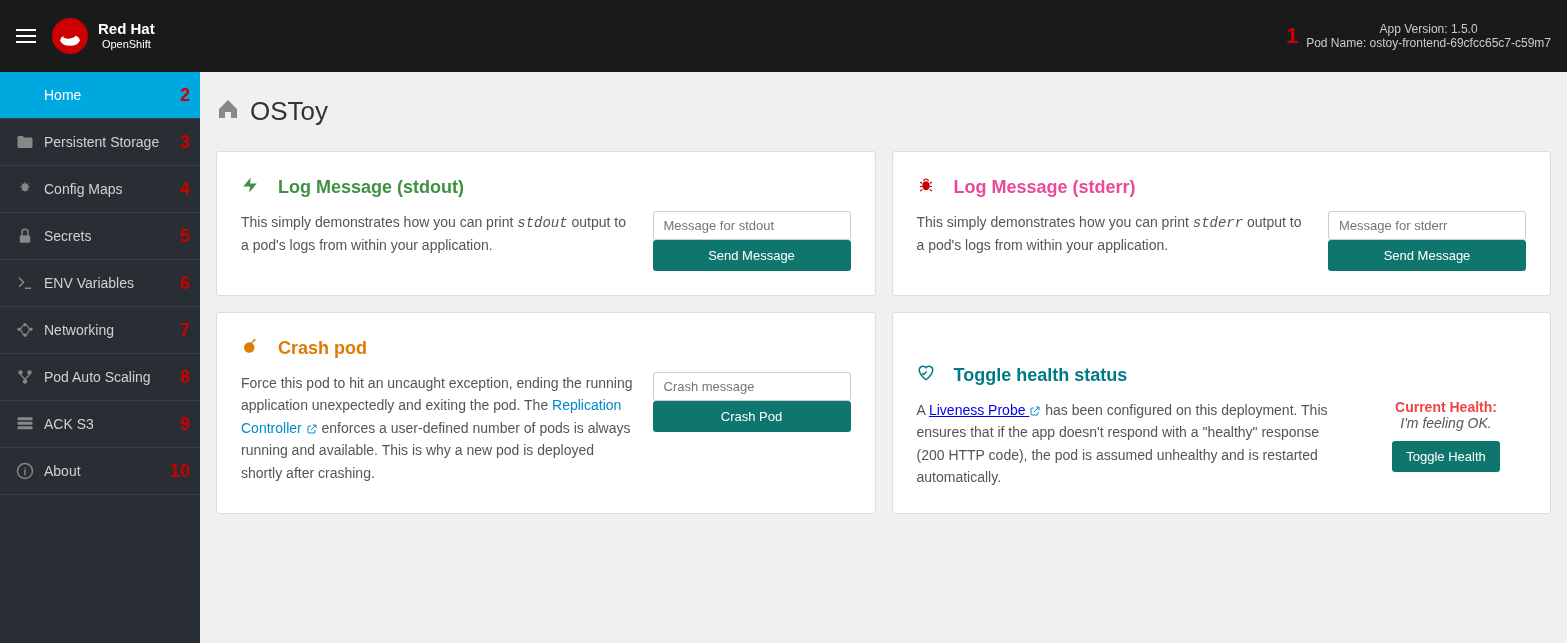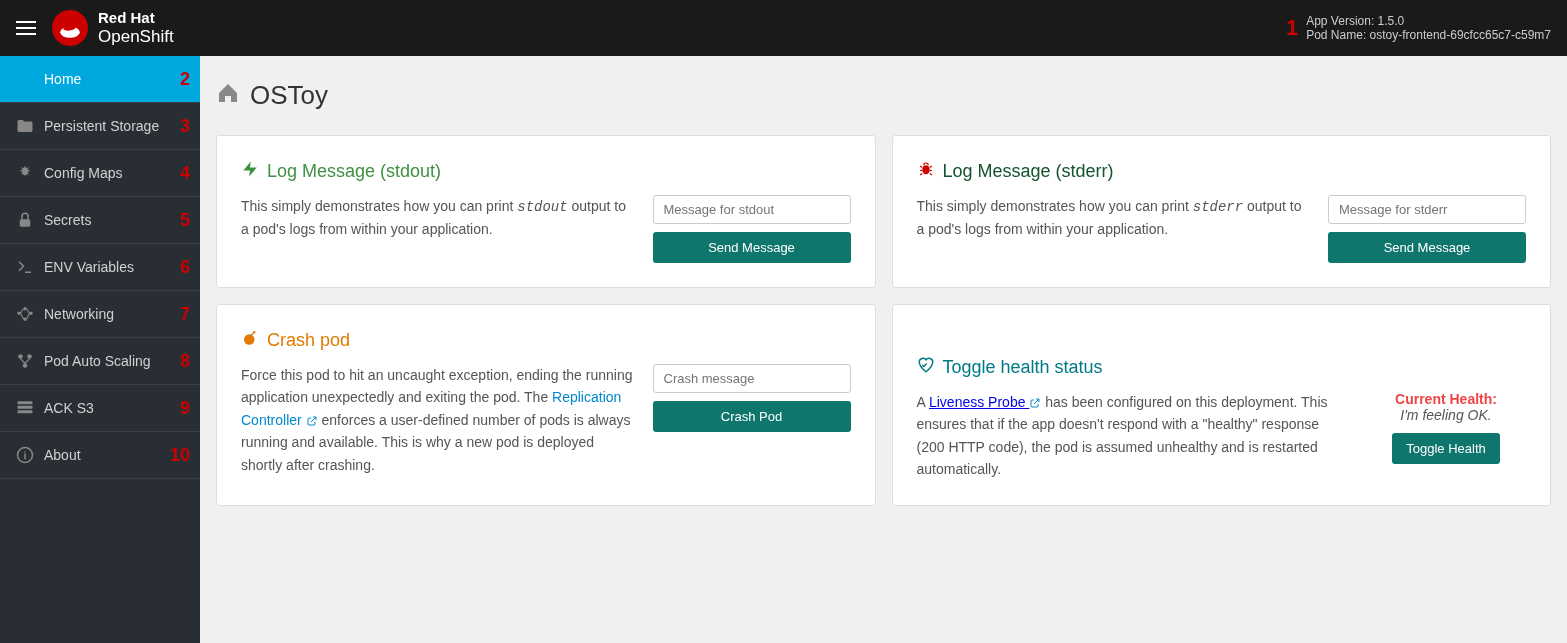--- a/index.html
+++ b/index.html
@@ -13,8 +13,9 @@
       align-items: center;
       justify-content: space-between;
       padding: 0 16px;
-      height: 56px;
+      height: 72px;
       flex-shrink: 0;
+      text-align: center;
     }
     .top-nav-left { display: flex; align-items: center; gap: 16px; }
     .hamburger { display: flex; flex-direction: column; gap: 4px; cursor: pointer; }

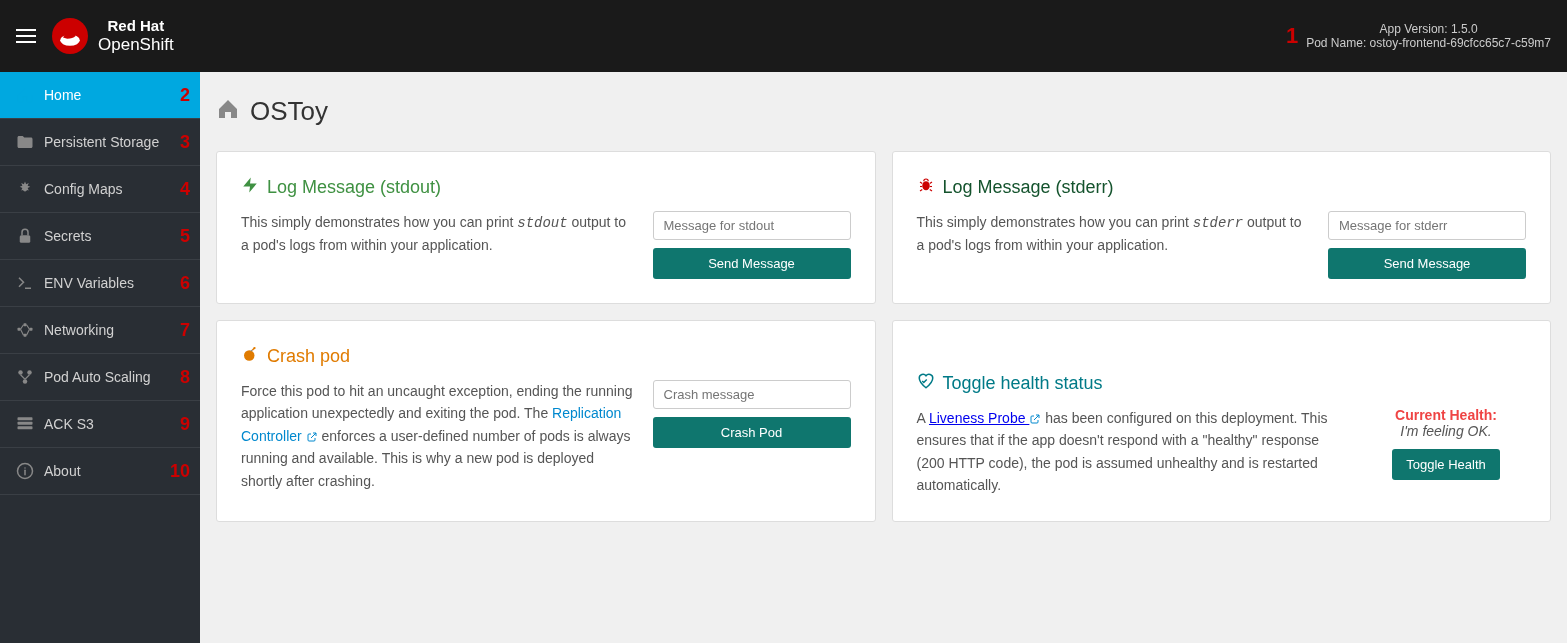--- a/index.html
+++ b/index.html
@@ -25,7 +25,7 @@
     .logo-circle svg { width: 28px; height: 28px; }
     .brand-text { color: #fff; line-height: 1.2; }
     .brand-top { font-size: 15px; font-weight: bold; }
-    .brand-bottom { font-size: 17px; font-weight: normal; }
+    .brand-bottom { font-size: 11px; font-weight: normal; }
     .top-nav-right { display: flex; align-items: center; gap: 8px; font-size: 12px; color: #ccc; }
     .nav-badge { color: #cc0000; font-size: 22px; font-weight: bold; }
 

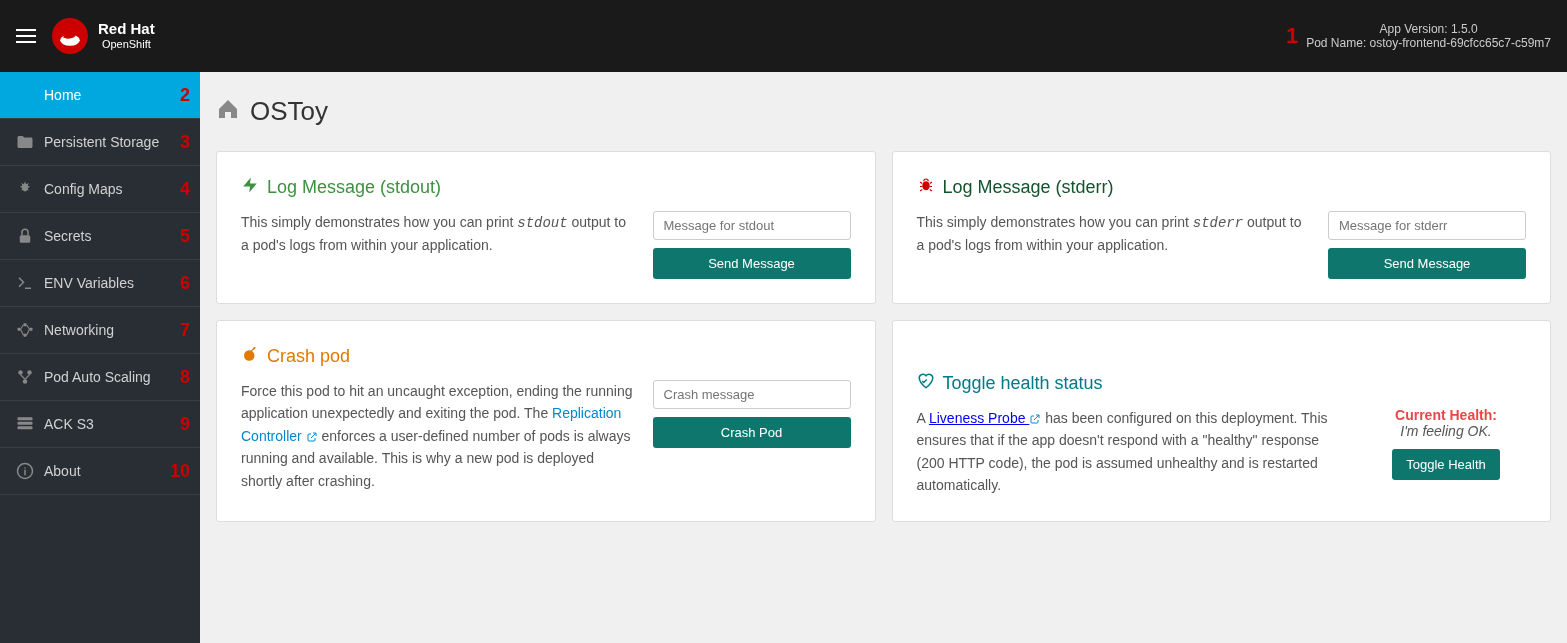--- a/index.html
+++ b/index.html
@@ -101,10 +101,10 @@
     }
     .card-title {
       font-size: 18px;
-      font-weight: 400;
+      font-weight: 700;
       display: flex;
       align-items: center;
-      gap: 8px;
+      gap: 19px;
     }
     .card-title.green { color: #3f9142; }
     .card-title.red { color: #14532d; }

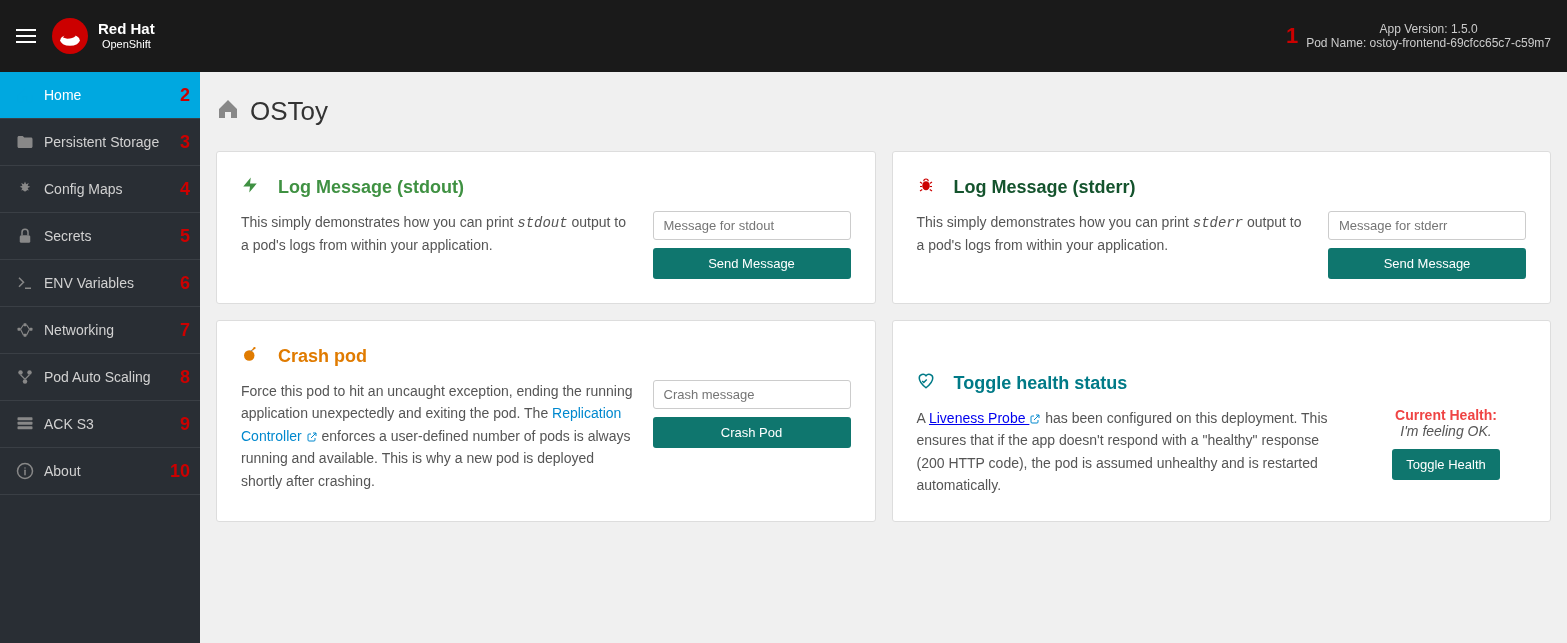--- a/index.html
+++ b/index.html
@@ -107,7 +107,7 @@
       gap: 19px;
     }
     .card-title.green { color: #3f9142; }
-    .card-title.red { color: #14532d; }
+    .card-title.red { color: #ec4899; }
     .card-title.orange { color: #e07b00; }
     .card-title.teal { color: #007a87; margin-top: 27px; }
     .card-body { display: flex; gap: 16px; align-items: flex-start; }

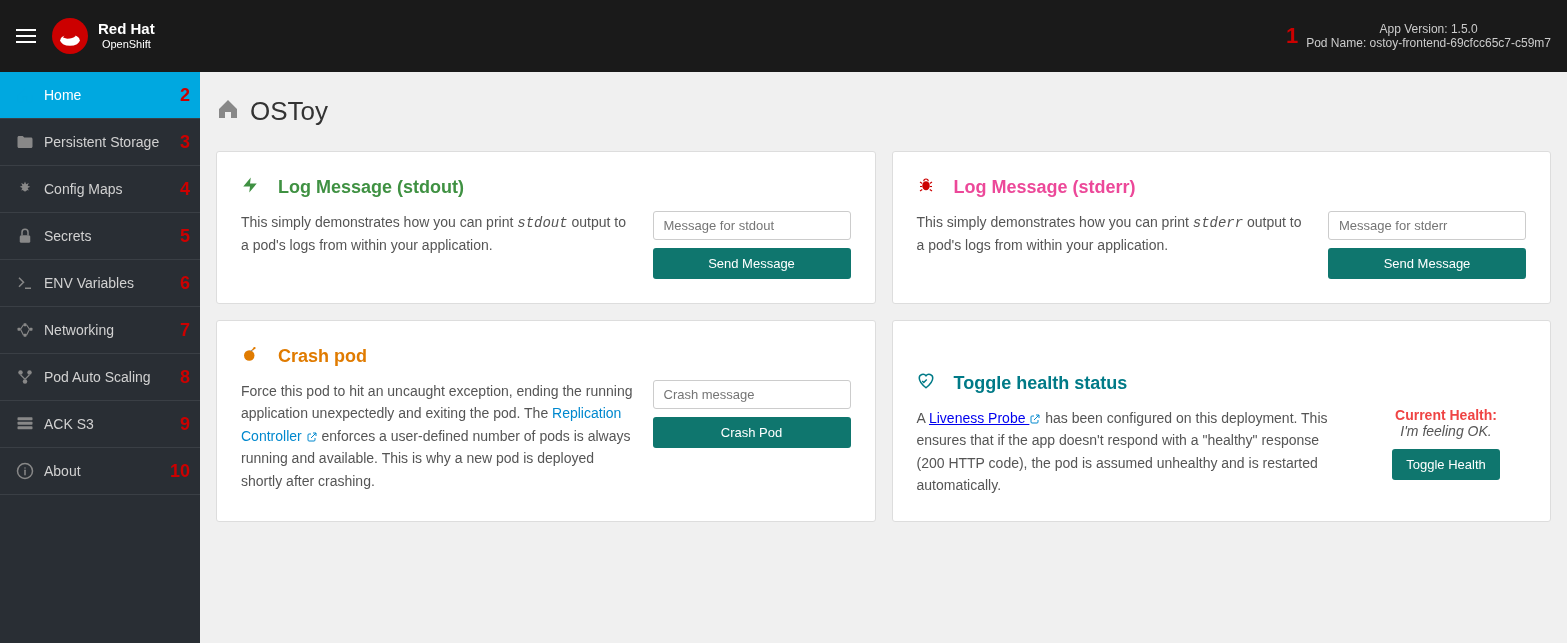--- a/index.html
+++ b/index.html
@@ -114,7 +114,7 @@
     .card-text { flex: 1; font-size: 14px; color: #555; line-height: 1.6; }
     .card-text em { font-style: italic; font-family: Liberation Mono, monospace; }
     .card-text a { color: #0088ce; text-decoration: none; }
-    .card-actions { display: flex; flex-direction: column; gap: 8px; min-width: 150px; align-items: stretch; }
+    .card-actions { display: flex; flex-direction: column; min-width: 150px; align-items: stretch; }
     .card-input {
       border: 1px solid #ccc;
       border-radius: 3px;

